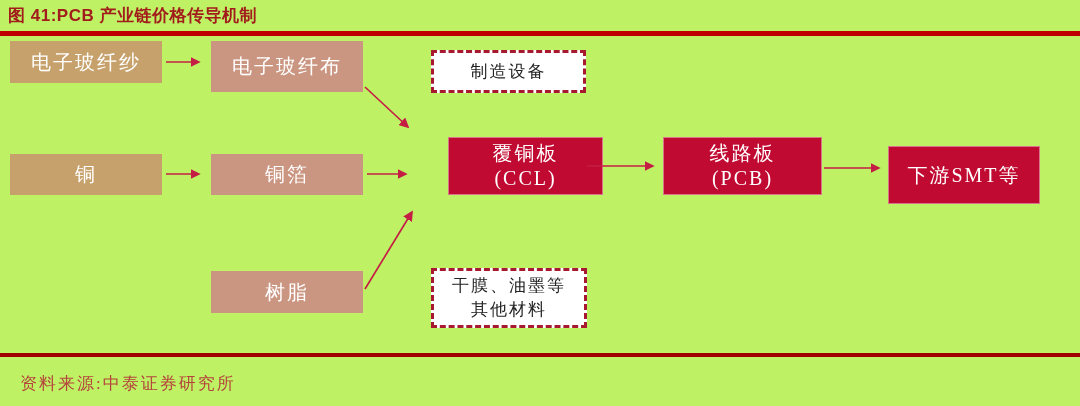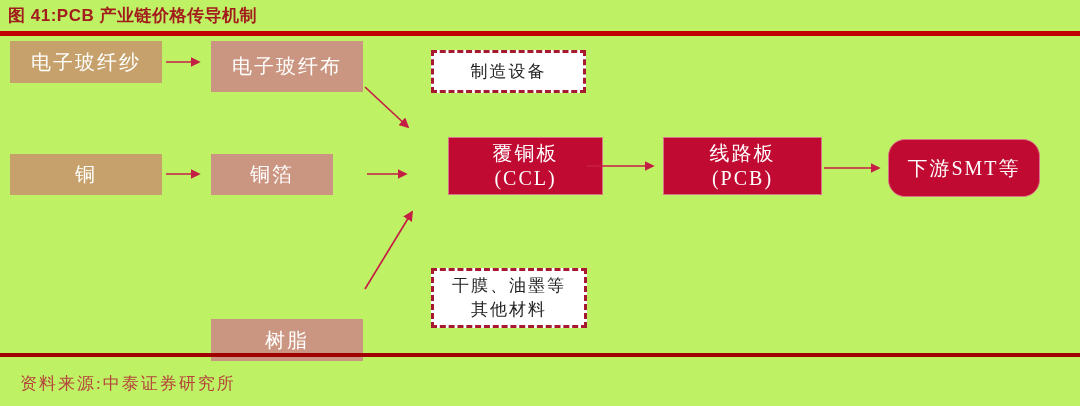--- a/index.html
+++ b/index.html
@@ -31,7 +31,7 @@
   .n-cloth {left:211px;top:41px; width:152px;height:51px;}
   .n-equip {left:431px;top:50px; width:149px;height:37px;text-align:center;}
   .n-copper{left:10px; top:154px;width:152px;height:41px;}
-  .n-foil  {left:211px;top:154px;width:122px;height:41px;}
+  .n-foil  {left:211px;top:154px;width:152px;height:41px;}
   .n-ccl   {left:448px;top:137px;width:153px;height:56px;}
   .n-pcb   {left:663px;top:137px;width:157px;height:56px;}
   .n-smt   {left:888px;top:139px;width:150px;height:56px;border-radius:17px;}

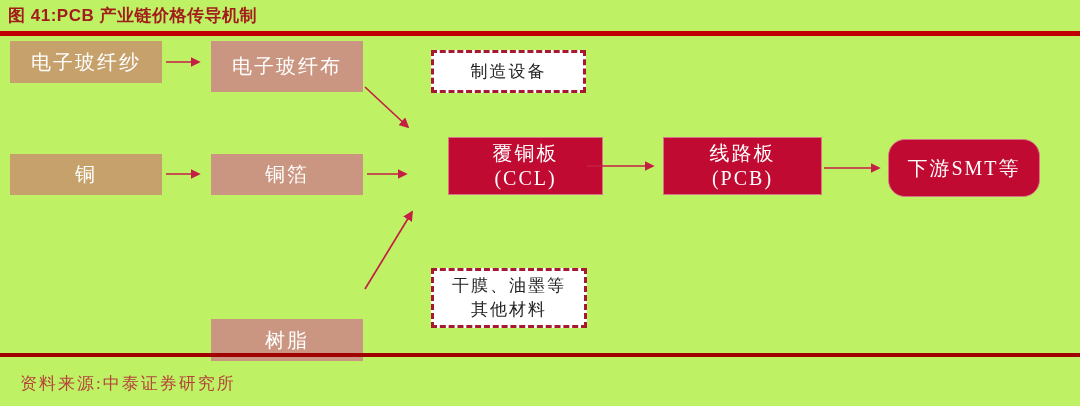--- a/index.html
+++ b/index.html
@@ -34,7 +34,7 @@
   .n-foil  {left:211px;top:154px;width:152px;height:41px;}
   .n-ccl   {left:448px;top:137px;width:153px;height:56px;}
   .n-pcb   {left:663px;top:137px;width:157px;height:56px;}
-  .n-smt   {left:888px;top:139px;width:150px;height:56px;border-radius:17px;}
+  .n-smt   {left:888px;top:146px;width:150px;height:56px;}
   .n-resin {left:211px;top:271px;width:152px;height:42px;margin-top:48px;}
   .n-mat   {left:431px;top:259px;width:150px;height:54px;margin-top:9px;}
   .arrows{position:absolute;left:0;top:0;width:1080px;height:406px;pointer-events:none;}

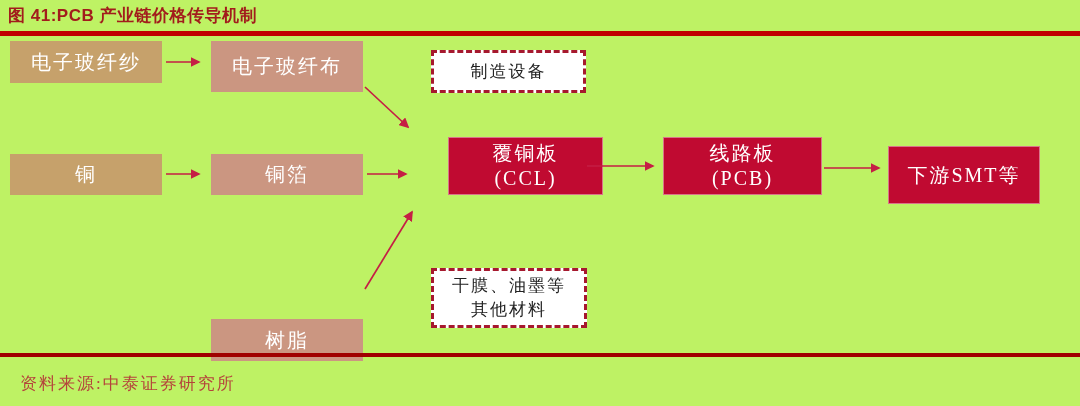--- a/index.html
+++ b/index.html
@@ -35,7 +35,7 @@
   .n-ccl   {left:448px;top:137px;width:153px;height:56px;}
   .n-pcb   {left:663px;top:137px;width:157px;height:56px;}
   .n-smt   {left:888px;top:146px;width:150px;height:56px;}
-  .n-resin {left:211px;top:271px;width:152px;height:42px;margin-top:48px;}
+  .n-resin {left:211px;top:271px;width:152px;height:42px;}
   .n-mat   {left:431px;top:259px;width:150px;height:54px;margin-top:9px;}
   .arrows{position:absolute;left:0;top:0;width:1080px;height:406px;pointer-events:none;}
   .source-line{

